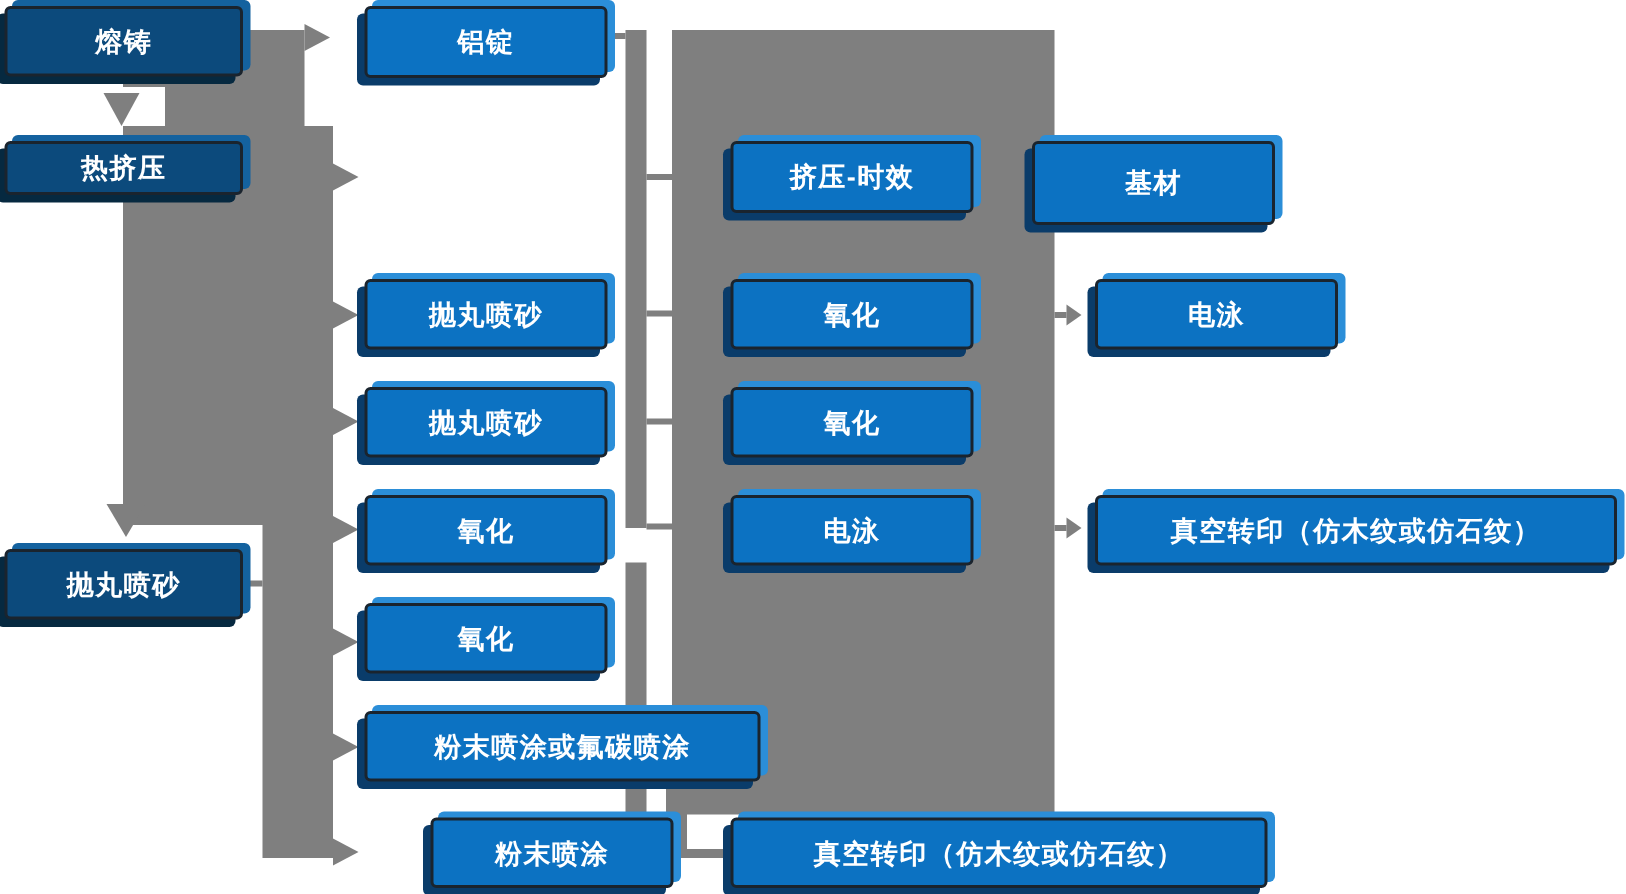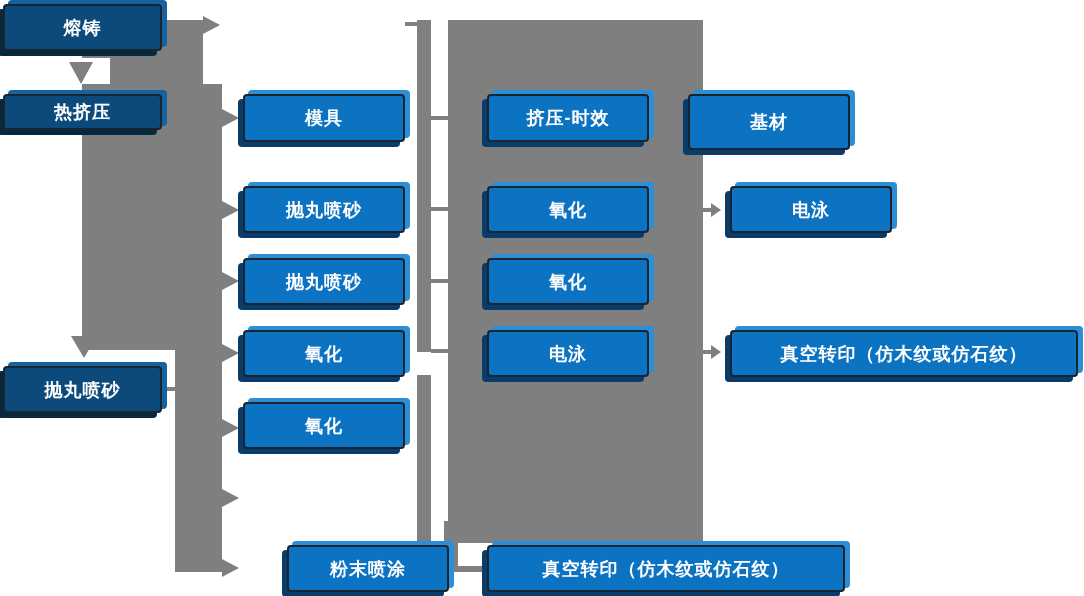--- a/index.html
+++ b/index.html
@@ -78,6 +78,7 @@
       <div class="node navy" style="left: 3px; top: 4px; width: 159px; height: 47px;">熔铸</div>
       <div class="node navy" style="left: 3px; top: 94px; width: 159px; height: 36px;">热挤压</div>
       <div class="node navy" style="left: 3px; top: 366px; width: 159px; height: 47px;">抛丸喷砂</div>
+      <div class="node blue" style="left: 243px; top: 4px; width: 162px; height: 48px;">铝锭</div>
       <div class="node blue" style="left: 243px; top: 94px; width: 162px; height: 48px;">模具</div>
       <div class="node blue" style="left: 243px; top: 186px; width: 162px; height: 47px;">抛丸喷砂</div>
       <div class="node blue" style="left: 243px; top: 258px; width: 162px; height: 47px;">抛丸喷砂</div>

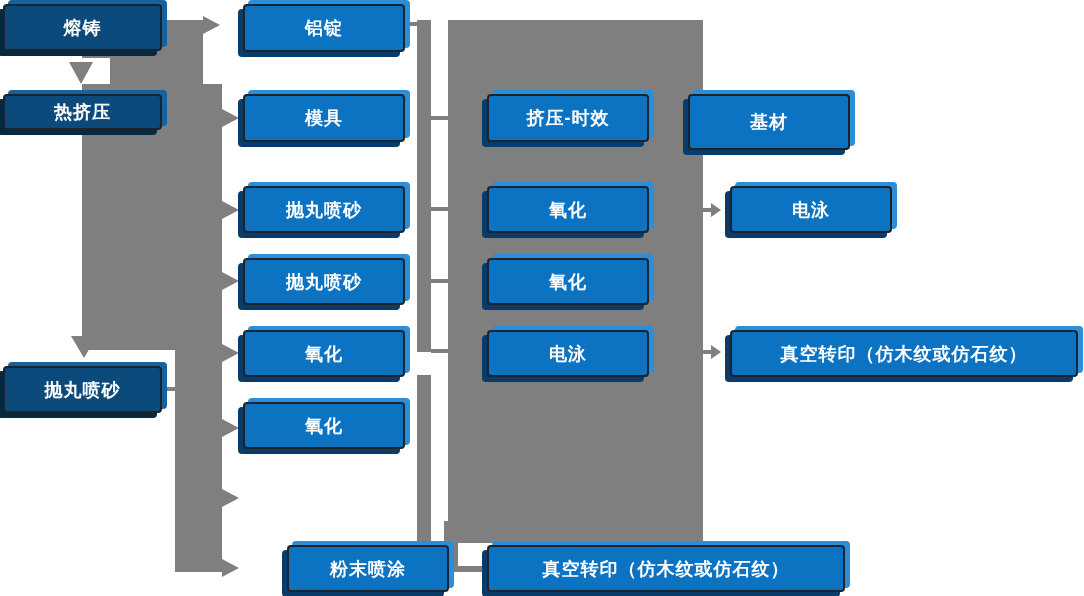--- a/index.html
+++ b/index.html
@@ -79,7 +79,6 @@
       <div class="node navy" style="left: 3px; top: 94px; width: 159px; height: 36px;">热挤压</div>
       <div class="node navy" style="left: 3px; top: 366px; width: 159px; height: 47px;">抛丸喷砂</div>
       <div class="node blue" style="left: 243px; top: 4px; width: 162px; height: 48px;">铝锭</div>
-      <div class="node blue" style="left: 243px; top: 94px; width: 162px; height: 48px;">模具</div>
       <div class="node blue" style="left: 243px; top: 186px; width: 162px; height: 47px;">抛丸喷砂</div>
       <div class="node blue" style="left: 243px; top: 258px; width: 162px; height: 47px;">抛丸喷砂</div>
       <div class="node blue" style="left: 243px; top: 330px; width: 162px; height: 47px;">氧化</div>

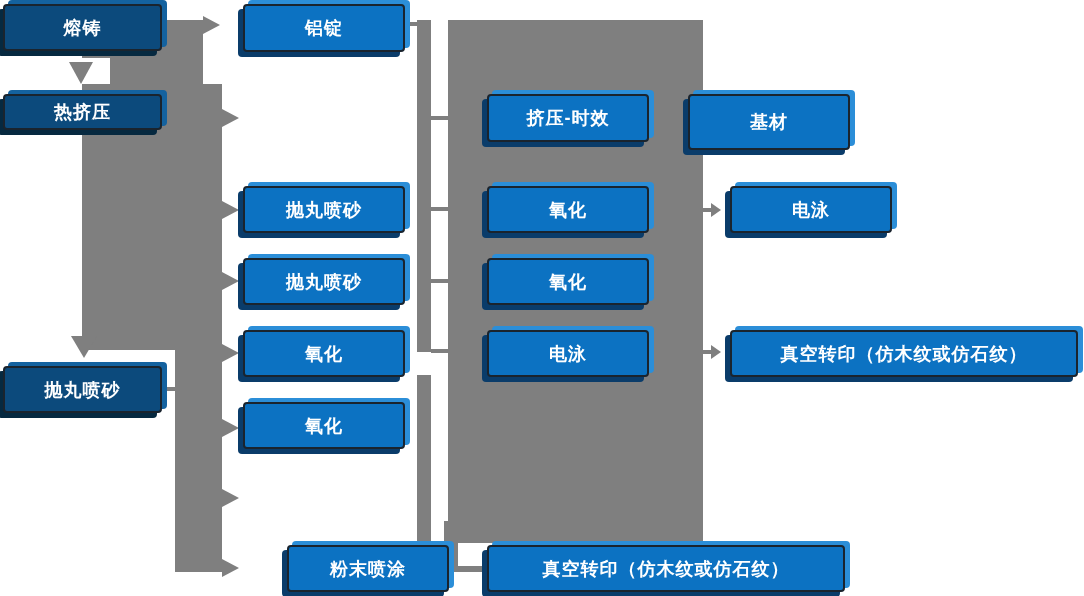--- a/index.html
+++ b/index.html
@@ -83,6 +83,7 @@
       <div class="node blue" style="left: 243px; top: 258px; width: 162px; height: 47px;">抛丸喷砂</div>
       <div class="node blue" style="left: 243px; top: 330px; width: 162px; height: 47px;">氧化</div>
       <div class="node blue" style="left: 243px; top: 402px; width: 162px; height: 47px;">氧化</div>
+      <div class="node blue" style="left: 243px; top: 474px; width: 264px; height: 47px;">粉末喷涂或氟碳喷涂</div>
       <div class="node blue" style="left: 243px; top: 545px; width: 162px; height: 47px; margin-left: 44px;">粉末喷涂</div>
       <div class="node blue" style="left: 487px; top: 94px; width: 162px; height: 48px;">挤压-时效</div>
       <div class="node blue" style="left: 487px; top: 186px; width: 162px; height: 47px;">氧化</div>

